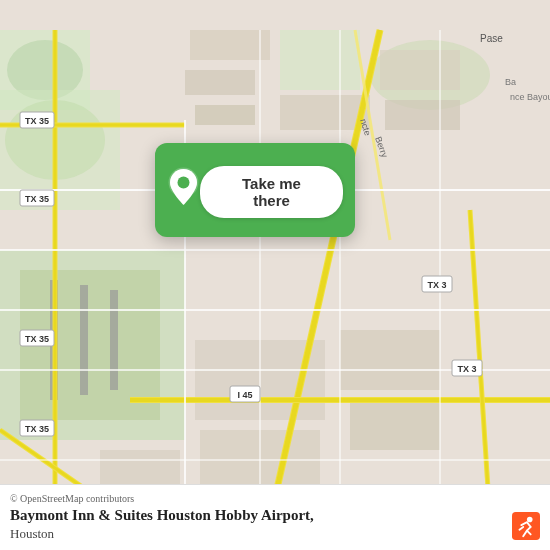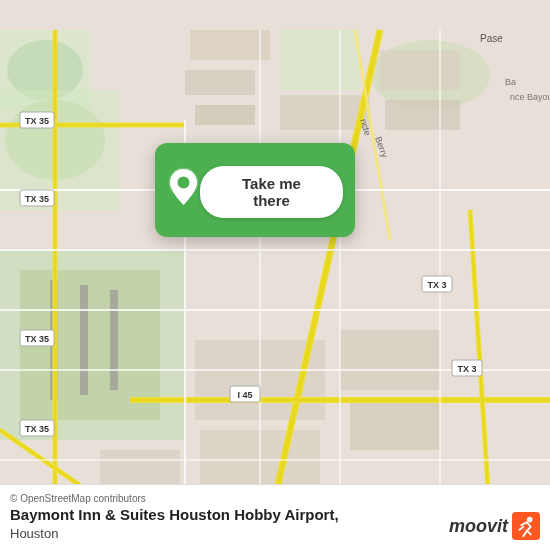--- a/index.html
+++ b/index.html
@@ -76,6 +76,7 @@
       z-index: 10;
       display: flex;
       flex-direction: column;
+      font-family: Liberation Serif, serif;
     }
 
     #copyright-text {

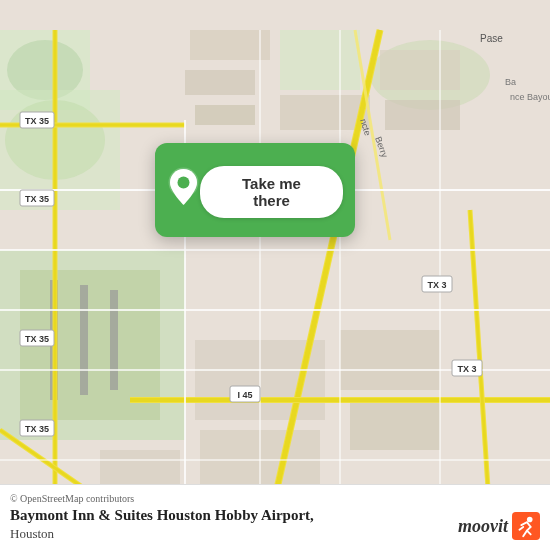--- a/index.html
+++ b/index.html
@@ -241,7 +241,6 @@
       </div>
 
       <div id="moovit-logo">
-        <span id="moovit-text" style="font-size:18px; font-weight:bold; color:#333; font-style:italic;">moovit</span>
 
         <svg id="moovit-icon" viewBox="0 0 30 30" xmlns="http://www.w3.org/2000/svg" style="margin-left:4px; width:28px; height:28px;">
           <rect width="30" height="30" rx="4" fill="#FF5722"></rect>

